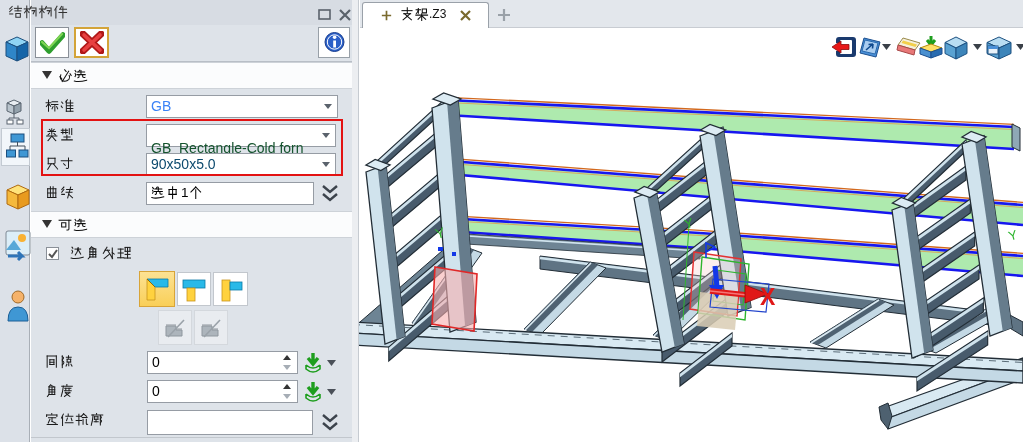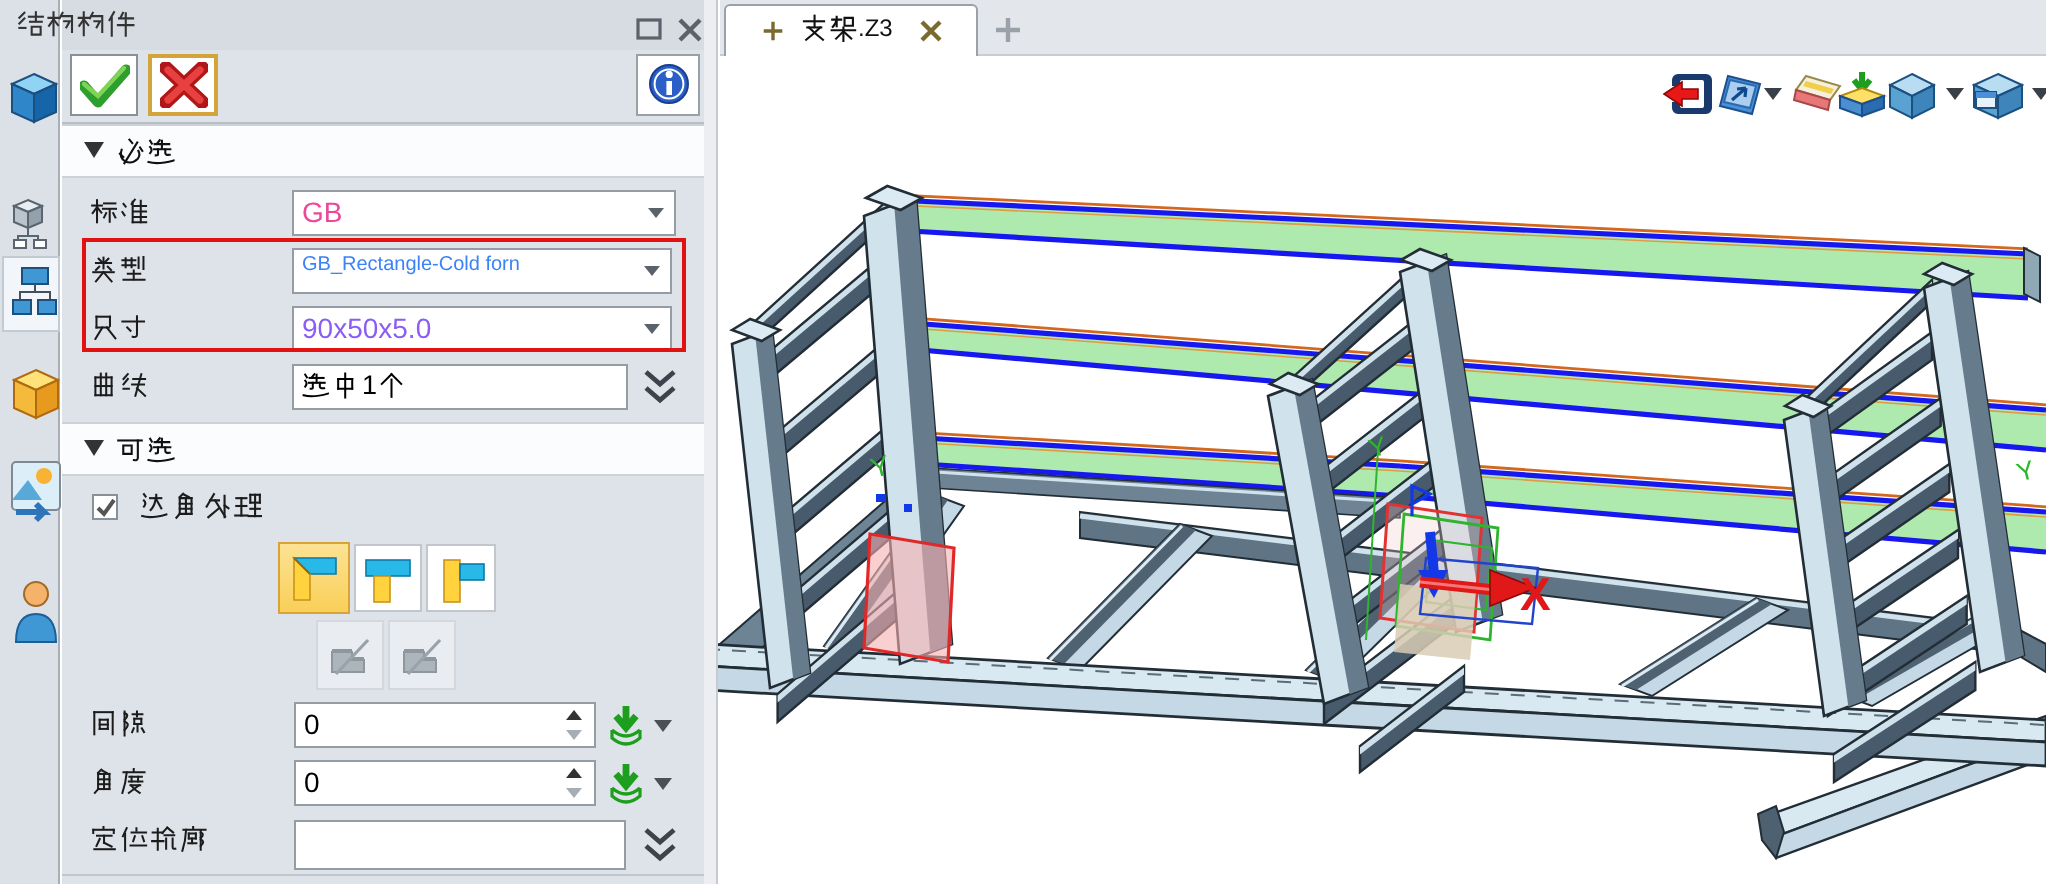--- a/index.html
+++ b/index.html
@@ -426,7 +426,7 @@
     </g>
   </svg>
 <div class="abs" style="left:146px;top:95px;width:192px;height:23px;background:#fff;border:1px solid #969ca4"></div>
-<div class="abs" style="left:151px;top:98px;font-size:14px;color:#ec4899;white-space:nowrap;overflow:hidden;width:176px">GB</div>
+<div class="abs" style="left:151px;top:98px;font-size:14px;color:#3b82f6;white-space:nowrap;overflow:hidden;width:176px">GB</div>
 <svg class="abs" style="left:324px;top:104px" width="8" height="5" viewBox="0 0 8 5">
     <path d="M0,0h8l-4,5z" fill="#5a626c"></path>
   </svg>

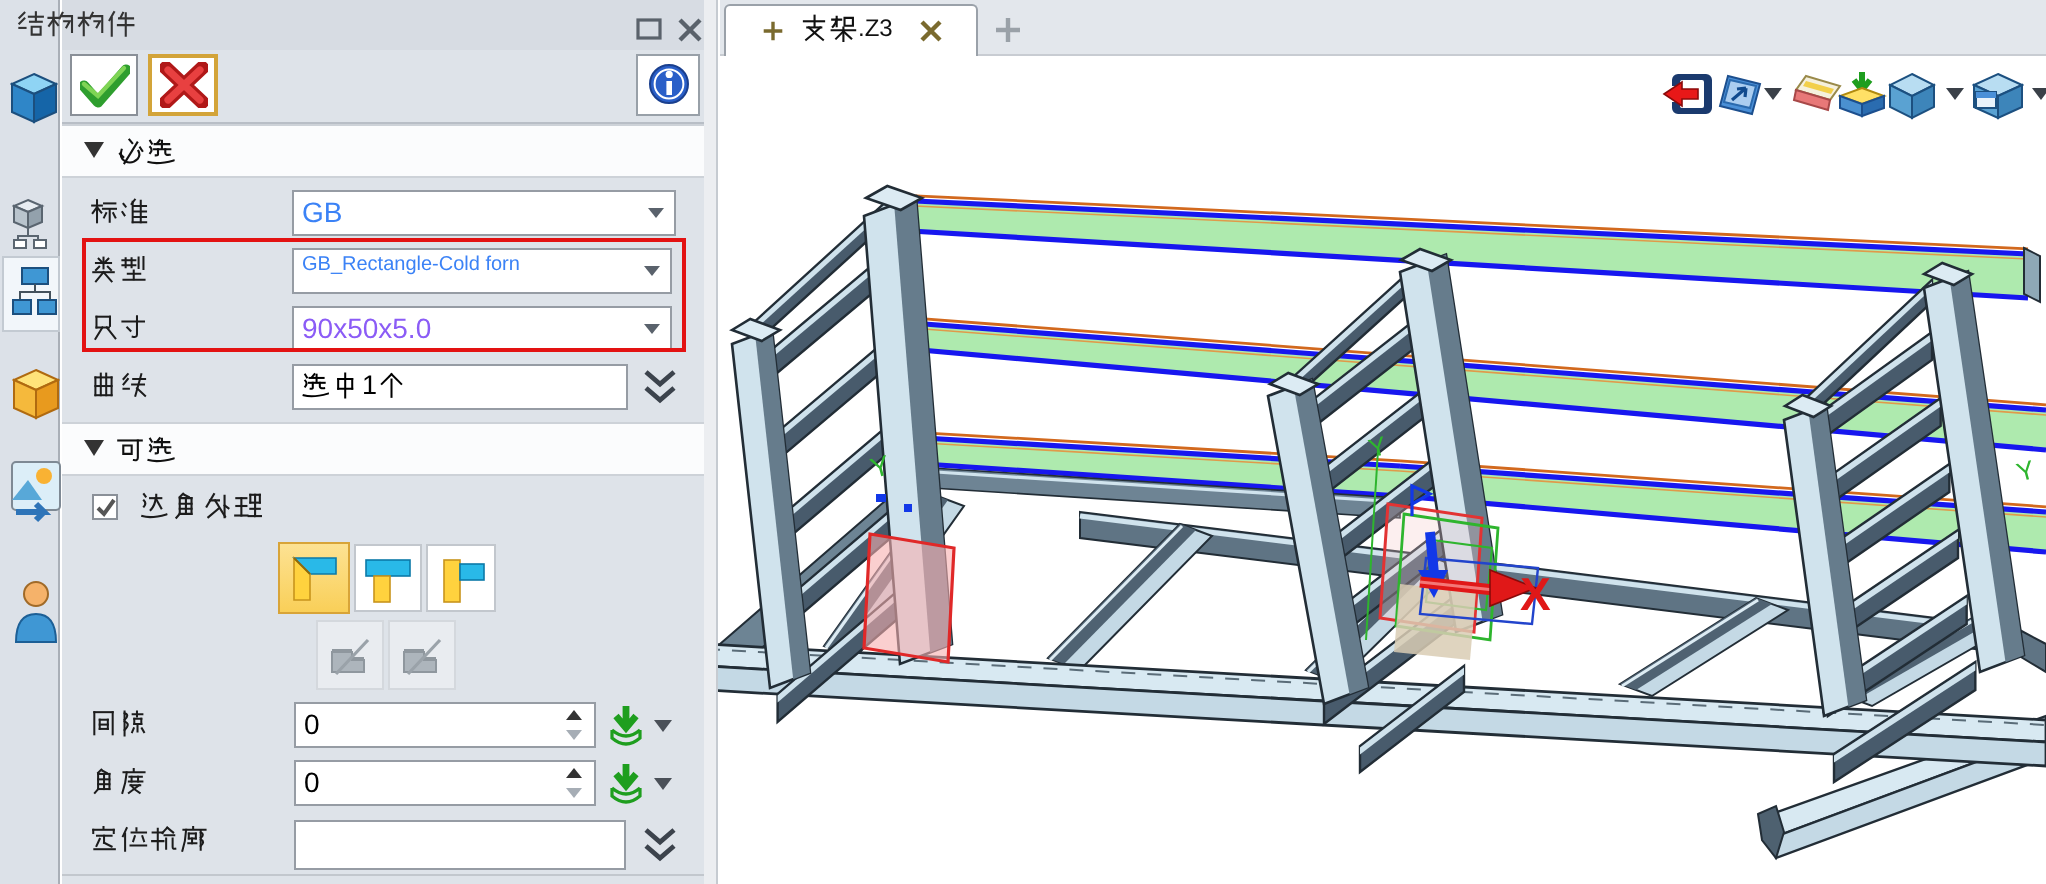--- a/index.html
+++ b/index.html
@@ -437,7 +437,7 @@
     </g>
   </svg>
 <div class="abs" style="left:146px;top:124px;width:190px;height:23px;background:#fff;border:1px solid #969ca4"></div>
-<div class="abs" style="left:151px;top:127px;font-size:10px;color:#3b82f6;white-space:nowrap;overflow:hidden;width:174px">GB_Rectangle-Cold forn</div>
+<div class="abs" style="left:151px;top:140px;font-size:14px;color:#14532d;white-space:nowrap;overflow:hidden;width:174px">GB_Rectangle-Cold forn</div>
 <svg class="abs" style="left:322px;top:133px" width="8" height="5" viewBox="0 0 8 5">
     <path d="M0,0h8l-4,5z" fill="#5a626c"></path>
   </svg>

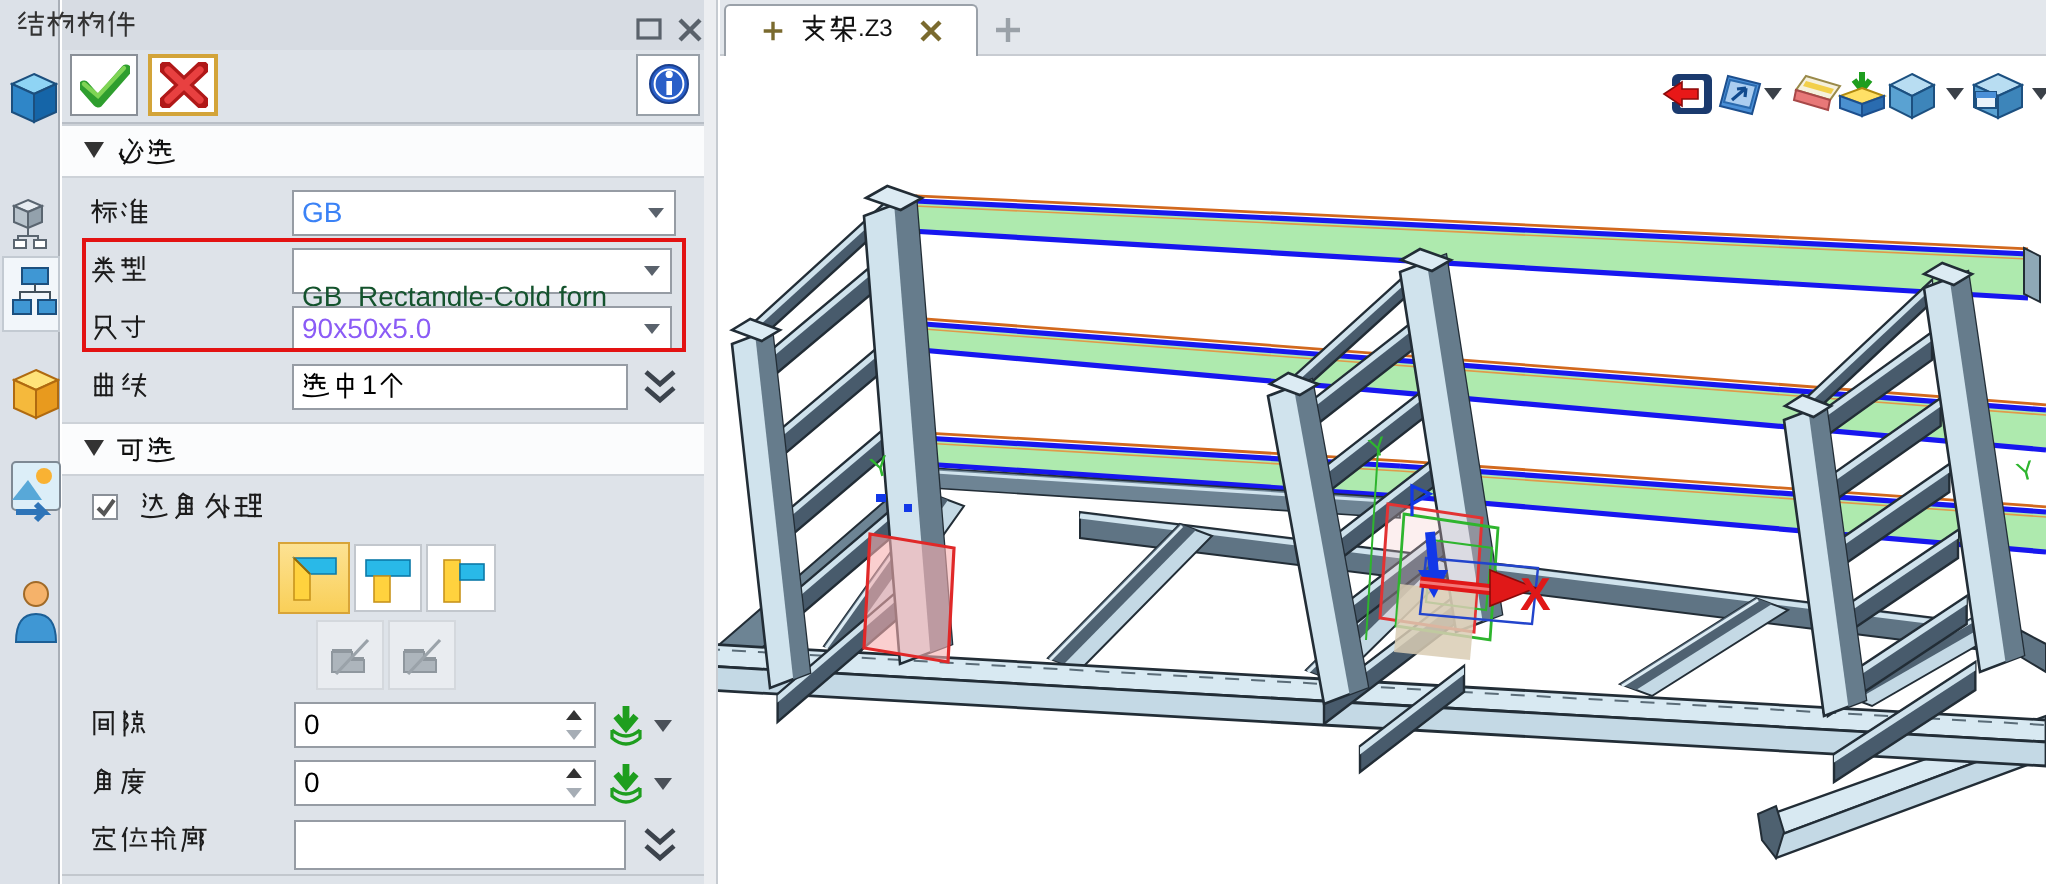--- a/index.html
+++ b/index.html
@@ -448,7 +448,7 @@
     </g>
   </svg>
 <div class="abs" style="left:146px;top:153px;width:190px;height:23px;background:#fff;border:1px solid #969ca4"></div>
-<div class="abs" style="left:151px;top:156px;font-size:14px;color:#8b5cf6;white-space:nowrap;overflow:hidden;width:174px">90x50x5.0</div>
+<div class="abs" style="left:151px;top:156px;font-size:14px;color:#0c4a6e;white-space:nowrap;overflow:hidden;width:174px">90x50x5.0</div>
 <svg class="abs" style="left:322px;top:162px" width="8" height="5" viewBox="0 0 8 5">
     <path d="M0,0h8l-4,5z" fill="#5a626c"></path>
   </svg>

